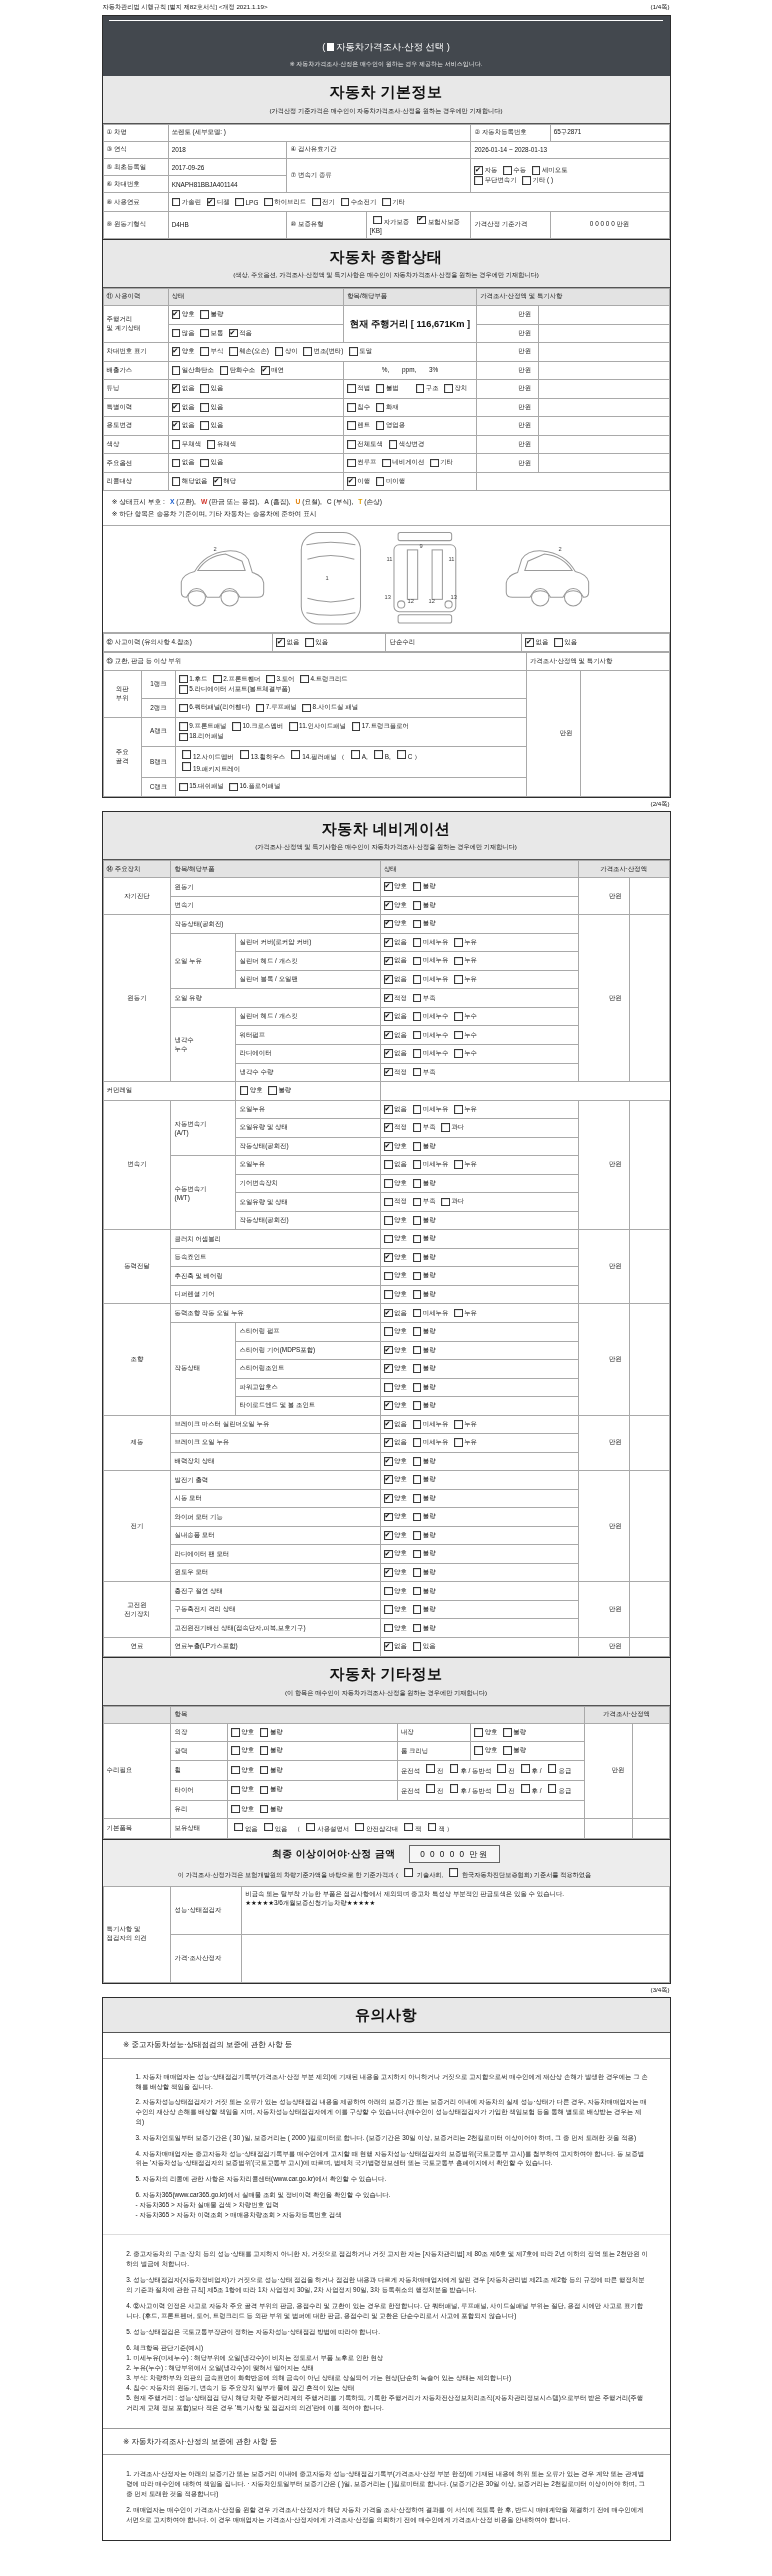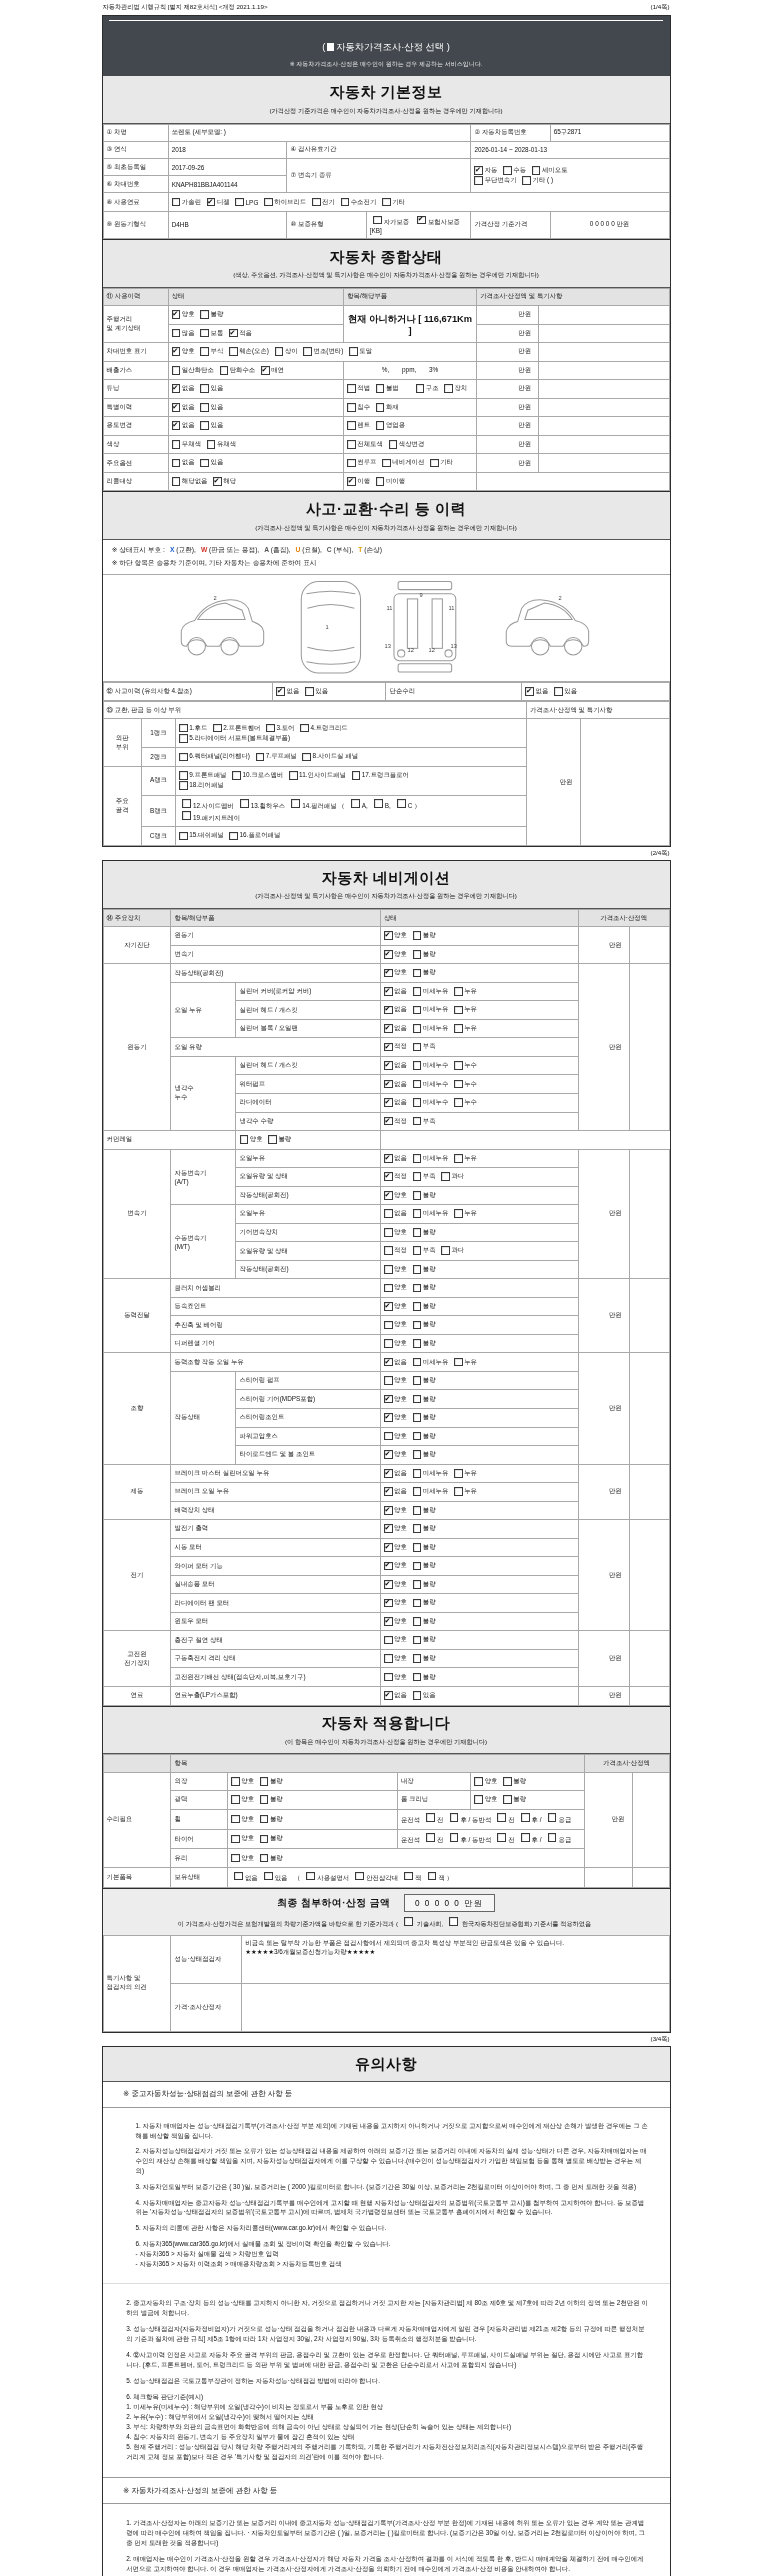--- a/index.html
+++ b/index.html
@@ -186,7 +186,7 @@
                 <span class="bx"></span>
                 <span>불량</span>
               </span></td>
-            <td rowspan="2" class="big">현재 아니하거나 [ 116,671Km ]</td>
+            <td rowspan="2" class="big">현재 주행거리 [ 116,671Km ]</td>
             <td class="won">만원</td>
             <td></td>
           </tr>

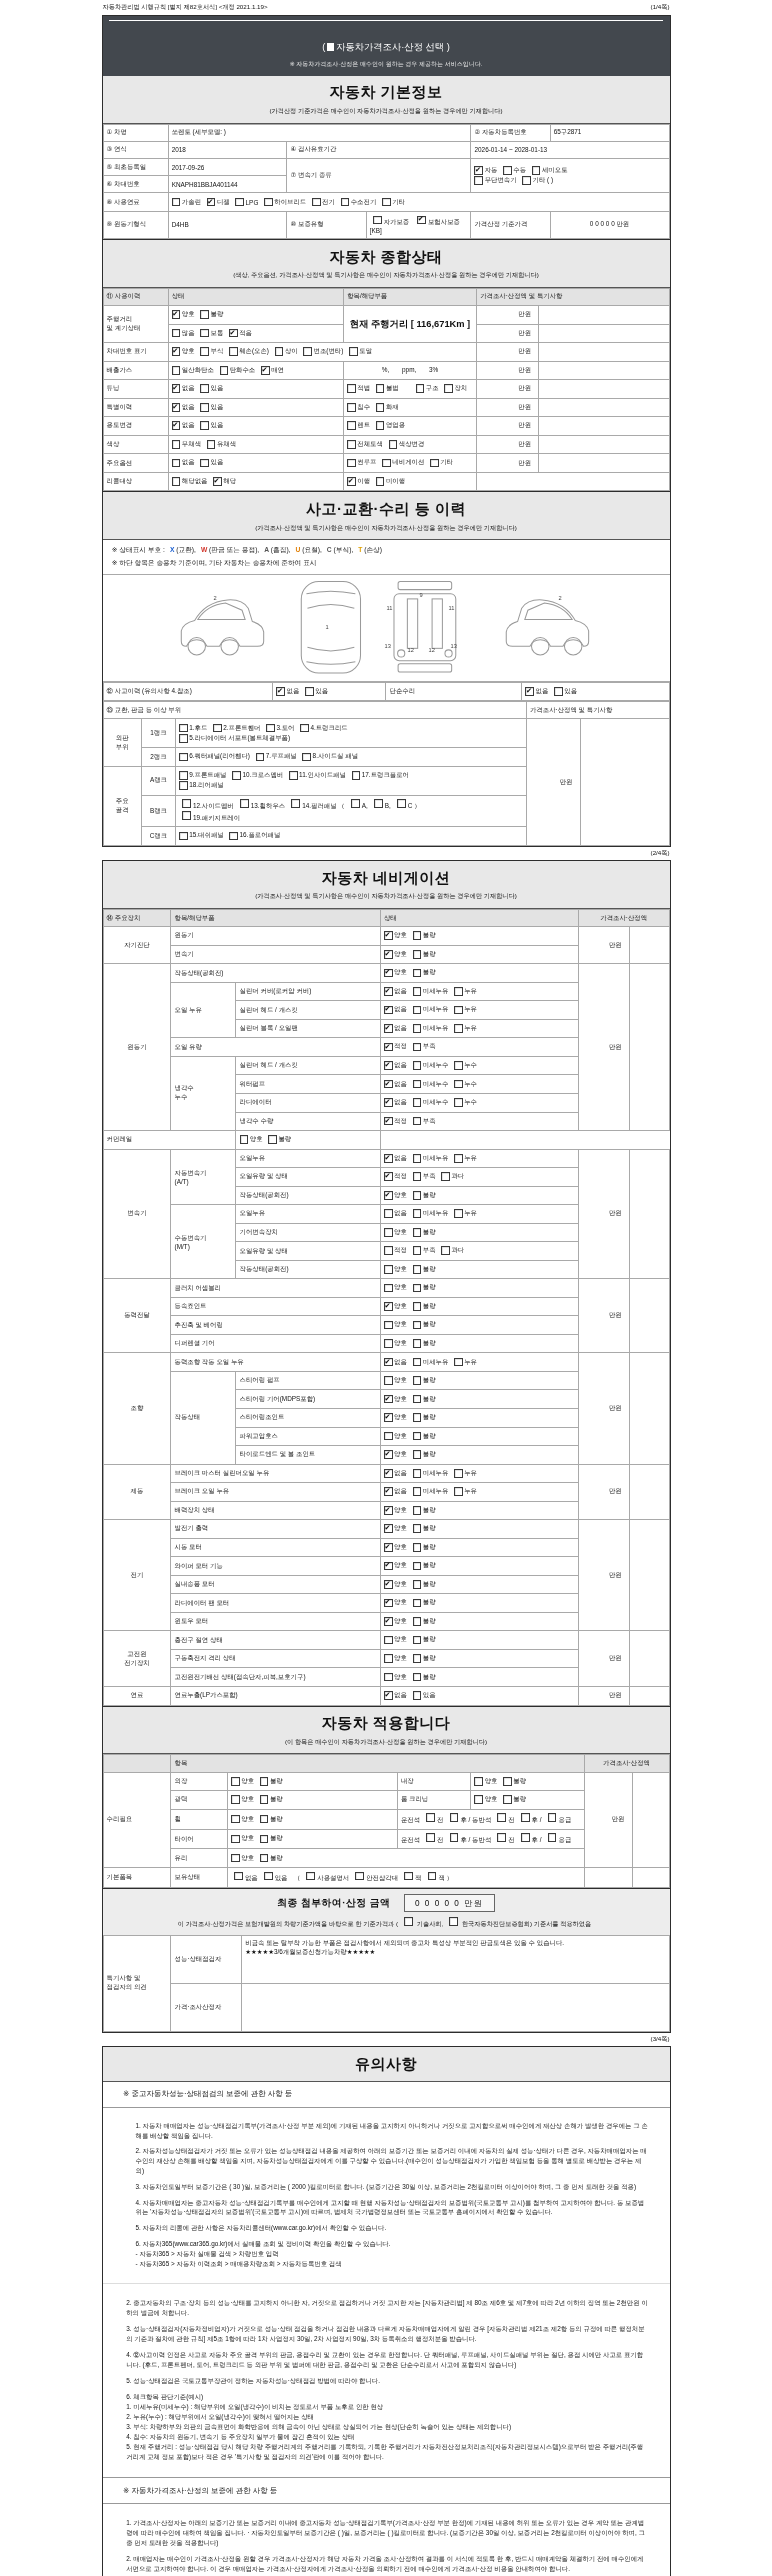--- a/index.html
+++ b/index.html
@@ -369,10 +369,6 @@
         </tbody>
       </table>
 
-    <div class="secband">
-      <div class="st">사고·교환·수리 등 이력</div>
-      <div class="sn">(가격조사·산정액 및 특기사항은 매수인이 자동차가격조사·산정을 원하는 경우에만 기재합니다)</div>
-    </div>
     <div class="legend"><span class="tx">※ 상태표시 부호 : </span><span style="color: rgb(27, 95, 208); font-weight: bold;">X</span><span class="tx"> (교환), </span><span style="color: rgb(209, 53, 43); font-weight: bold;">W</span><span class="tx"> (판금 또는 용접), </span><span style="color: rgb(85, 85, 85); font-weight: bold;">A</span><span class="tx"> (흠집), </span><span style="color: rgb(224, 125, 0); font-weight: bold;">U</span><span class="tx"> (요철), </span><span style="color: rgb(85, 85, 85); font-weight: bold;">C</span><span class="tx"> (부식), </span><span style="color: rgb(224, 160, 0); font-weight: bold;">T</span><span class="tx"> (손상)</span></div>
     <div class="legend2">※ 하단 항목은 승용차 기준이며, 기타 자동차는 승용차에 준하여 표시</div>
 

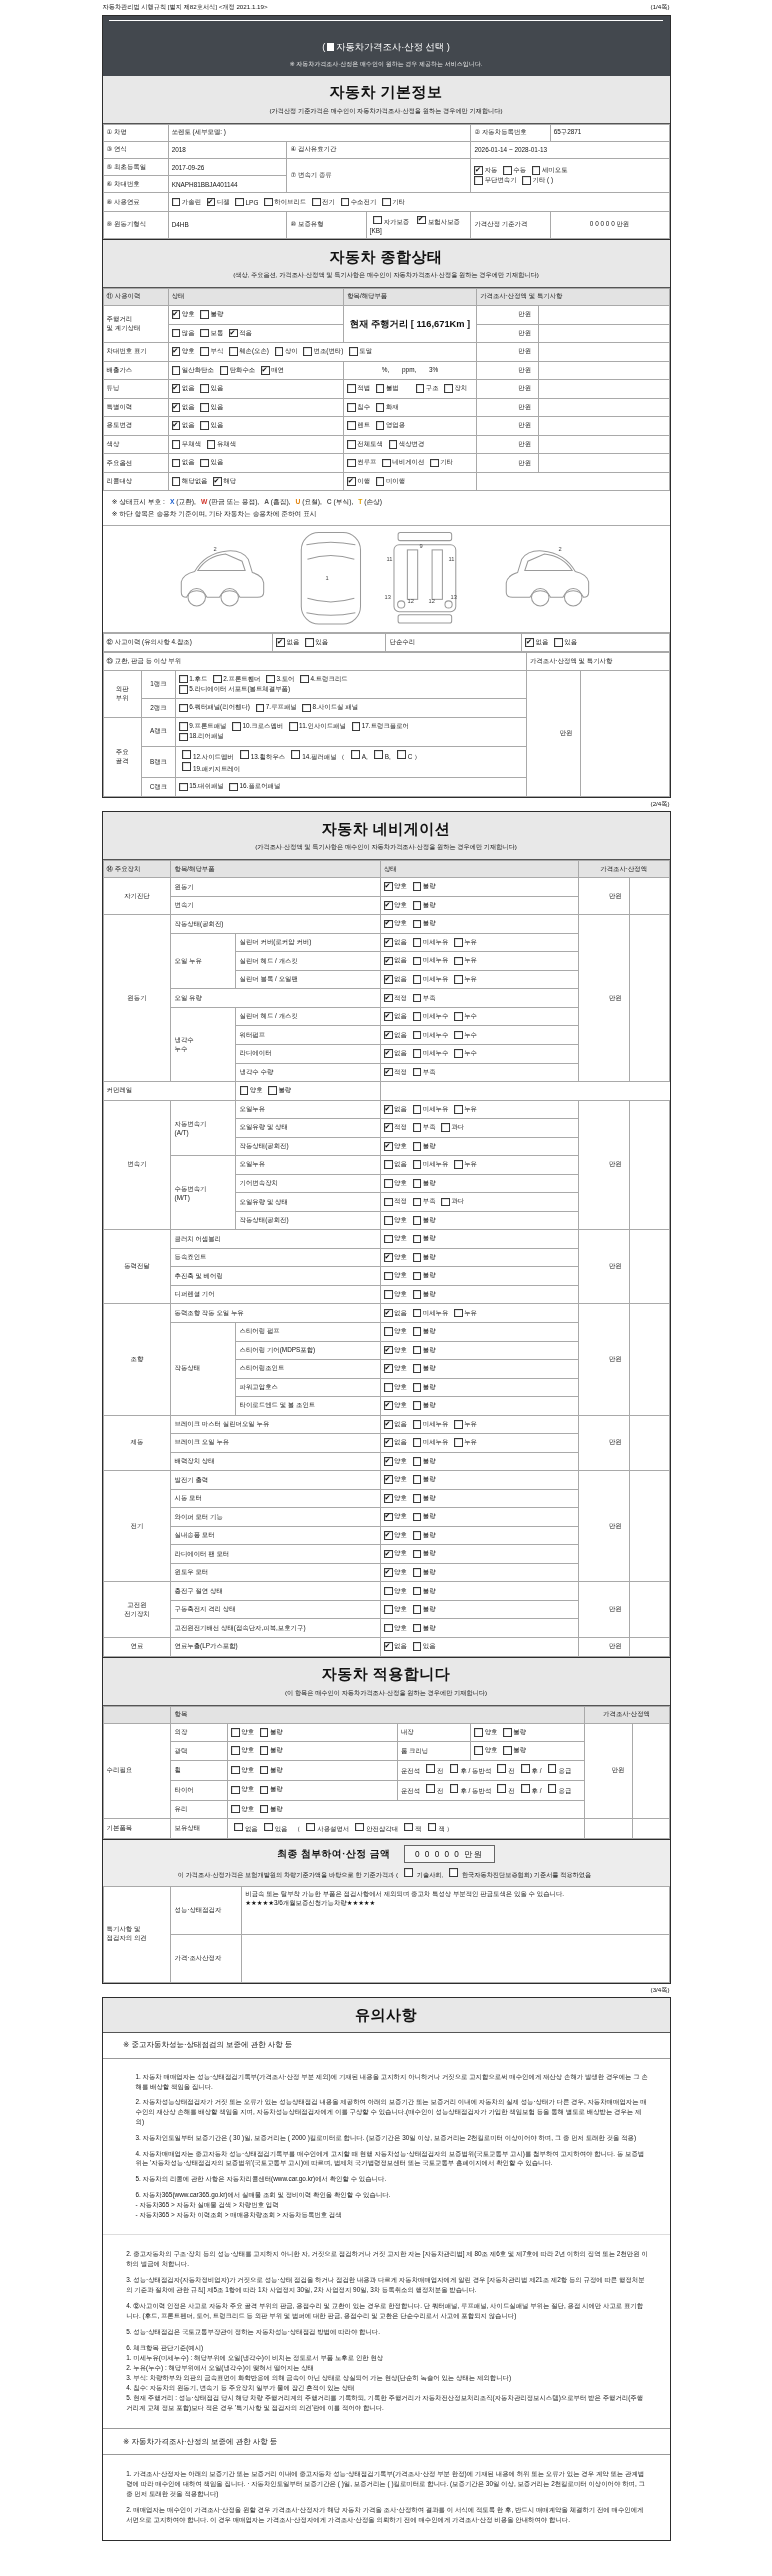--- a/index.html
+++ b/index.html
@@ -1039,7 +1039,7 @@
       </table>
 
     <div class="secband">
-      <div class="st">자동차 적용합니다</div>
+      <div class="st">자동차 기타정보</div>
       <div class="sn">(이 항목은 매수인이 자동차가격조사·산정을 원하는 경우에만 기재합니다)</div>
     </div>
     <table>

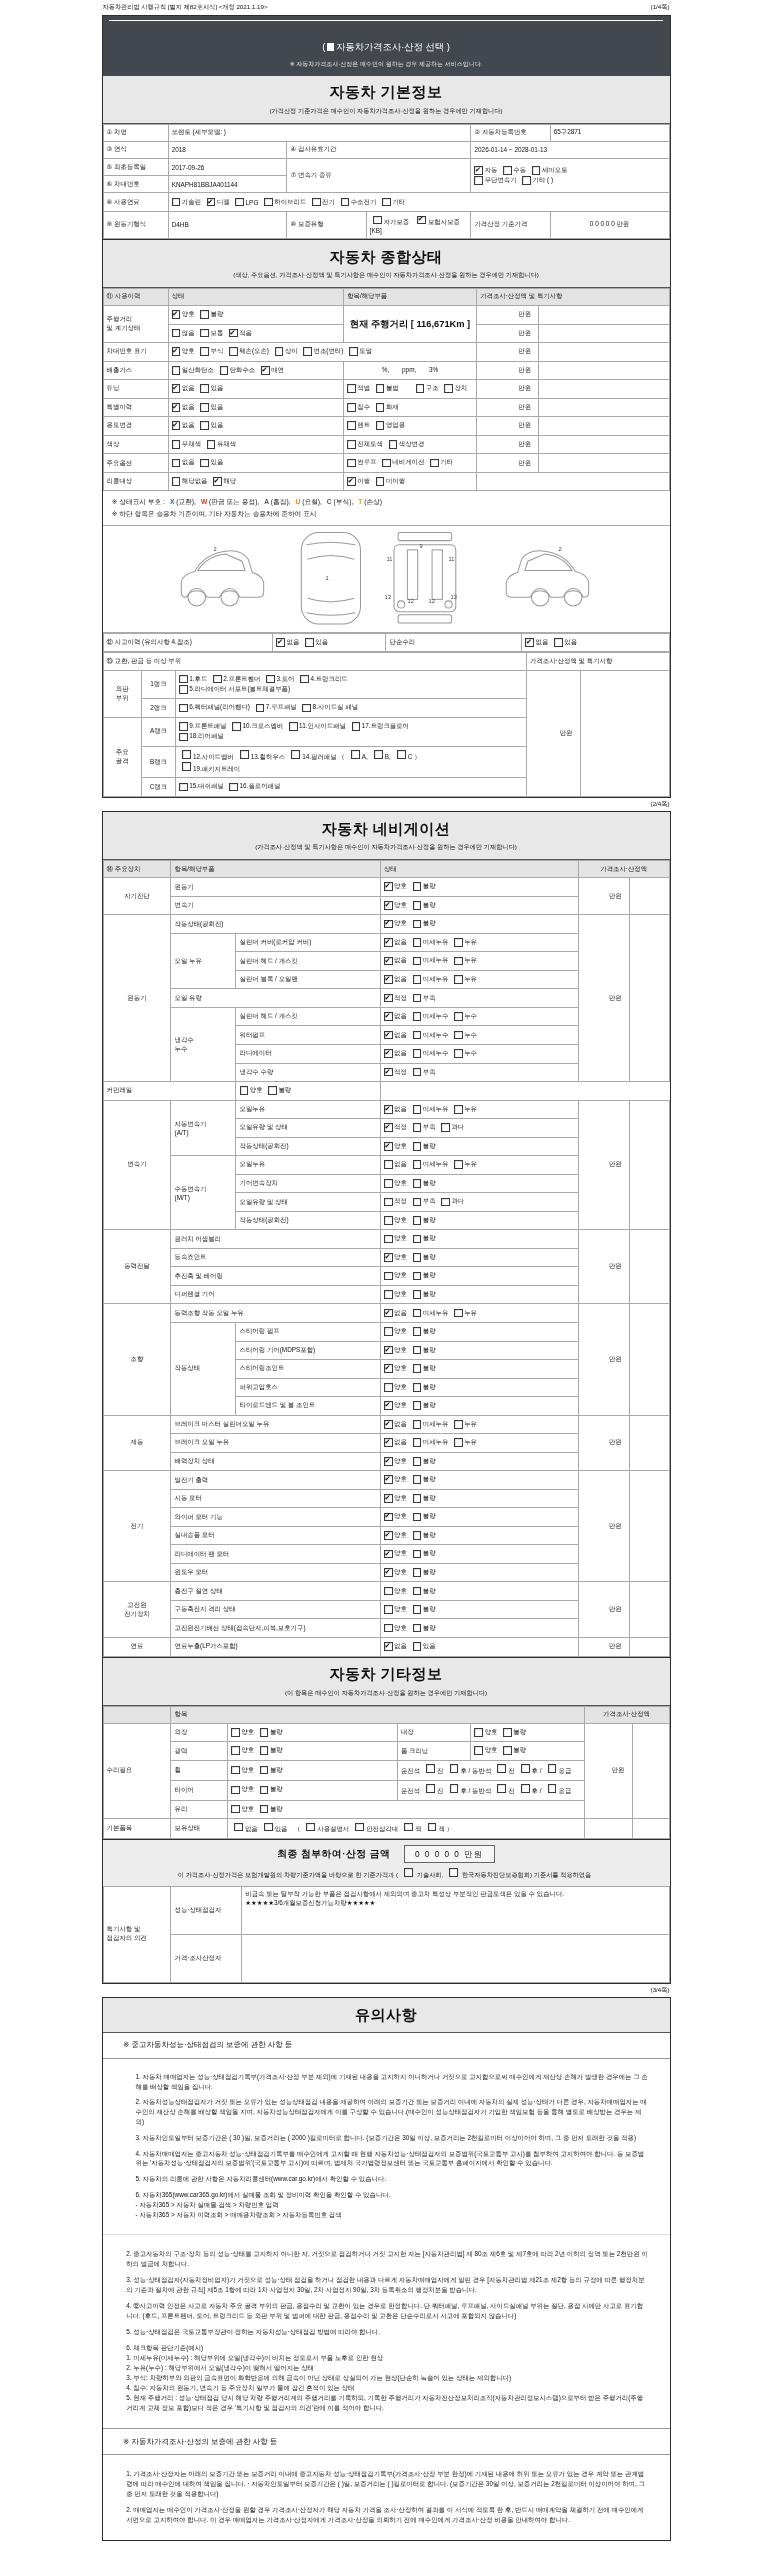--- a/index.html
+++ b/index.html
@@ -1141,7 +1141,7 @@
 
     <div class="finalband">
       <div class="fb-row">
-        <span class="fb-label">최종 첨부하여·산정 금액</span>
+        <span class="fb-label">최종 이상이어야·산정 금액</span>
         <span class="fb-value">0 0 0 0 0 만원</span>
       </div>
       <div class="fb-note"><span class="tx">이 가격조사·산정가격은 보험개발원의 차량기준가액을 바탕으로 한 기준가격과 (</span><span class="bx" style="margin: 0px 2.1px 0px 3.1px;"></span><span class="tx"> 기술사회,</span><span class="bx" style="margin: 0px 2.1px 0px 3.1px;"></span><span class="tx"> 한국자동차진단보증협회) 기준서를 적용하였음</span></div>

